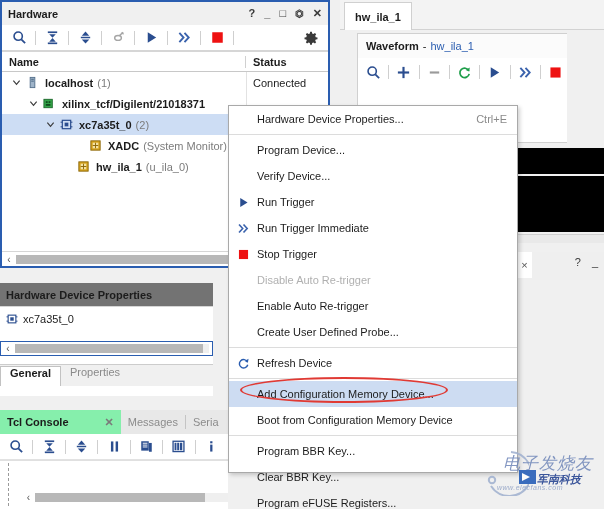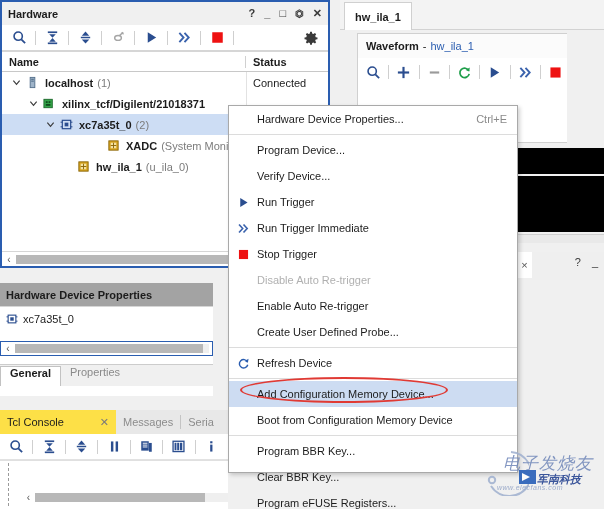--- a/index.html
+++ b/index.html
@@ -387,7 +387,7 @@
           <div class="st"></div>
         </div>
         <div class="trow">
-          <div class="nm" style="padding-left: 87px;">
+          <div class="nm" style="padding-left: 69px;">
             <span class="tw"></span>
             <span class="ticon">
               <svg width="13" height="13" viewBox="0 0 14 14">

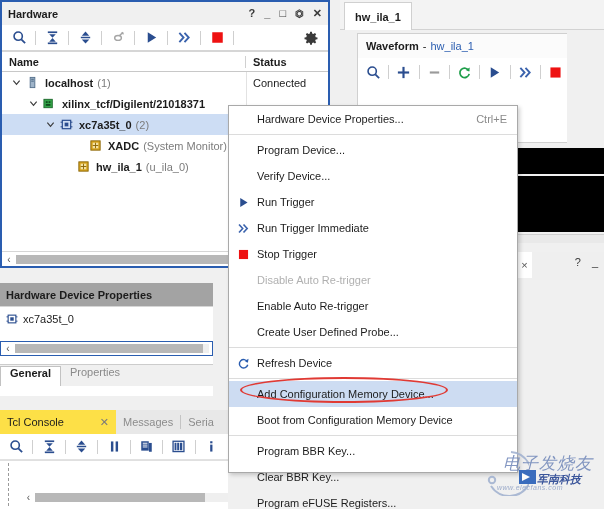--- a/index.html
+++ b/index.html
@@ -430,7 +430,7 @@
   </div>
 
   <div class="panel pos" id="hdprops">
-    <div class="panel-title" style="background:#a3a3a3">
+    <div class="panel-title" style="background:#737373">
       <span class="ttl">Hardware Device Properties</span>
     </div>
     <div class="hdp-body">

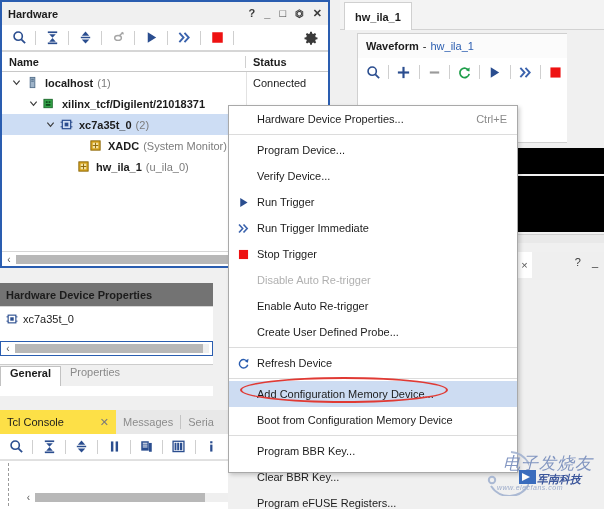--- a/index.html
+++ b/index.html
@@ -81,7 +81,7 @@
   #tcl { left: 0; top: 410px; width: 228px; height: 99px; background: #ffffff; }
   .ctabs { height: 24px; display: flex; align-items: center; background: #e8e8e8; }
   .ctab { height: 24px; display: flex; align-items: center; padding: 0 7px; font-size: 11px; color: #8c8c8c; gap: 6px; }
-  .ctab.active { background: #fde047; color: #1c1c1c; font-weight: normal; gap: 36px; }
+  .ctab.active { background: #86efac; color: #1c1c1c; font-weight: bold; gap: 36px; }
   .ctab .x { color: #7a7a7a; font-size: 11px; }
   .cdiv { width: 1px; height: 14px; background: #c4c4c4; }
   .cbody { background: #ffffff; height: 46px; position: relative; border-top: 1px solid #e0e0e0; }

